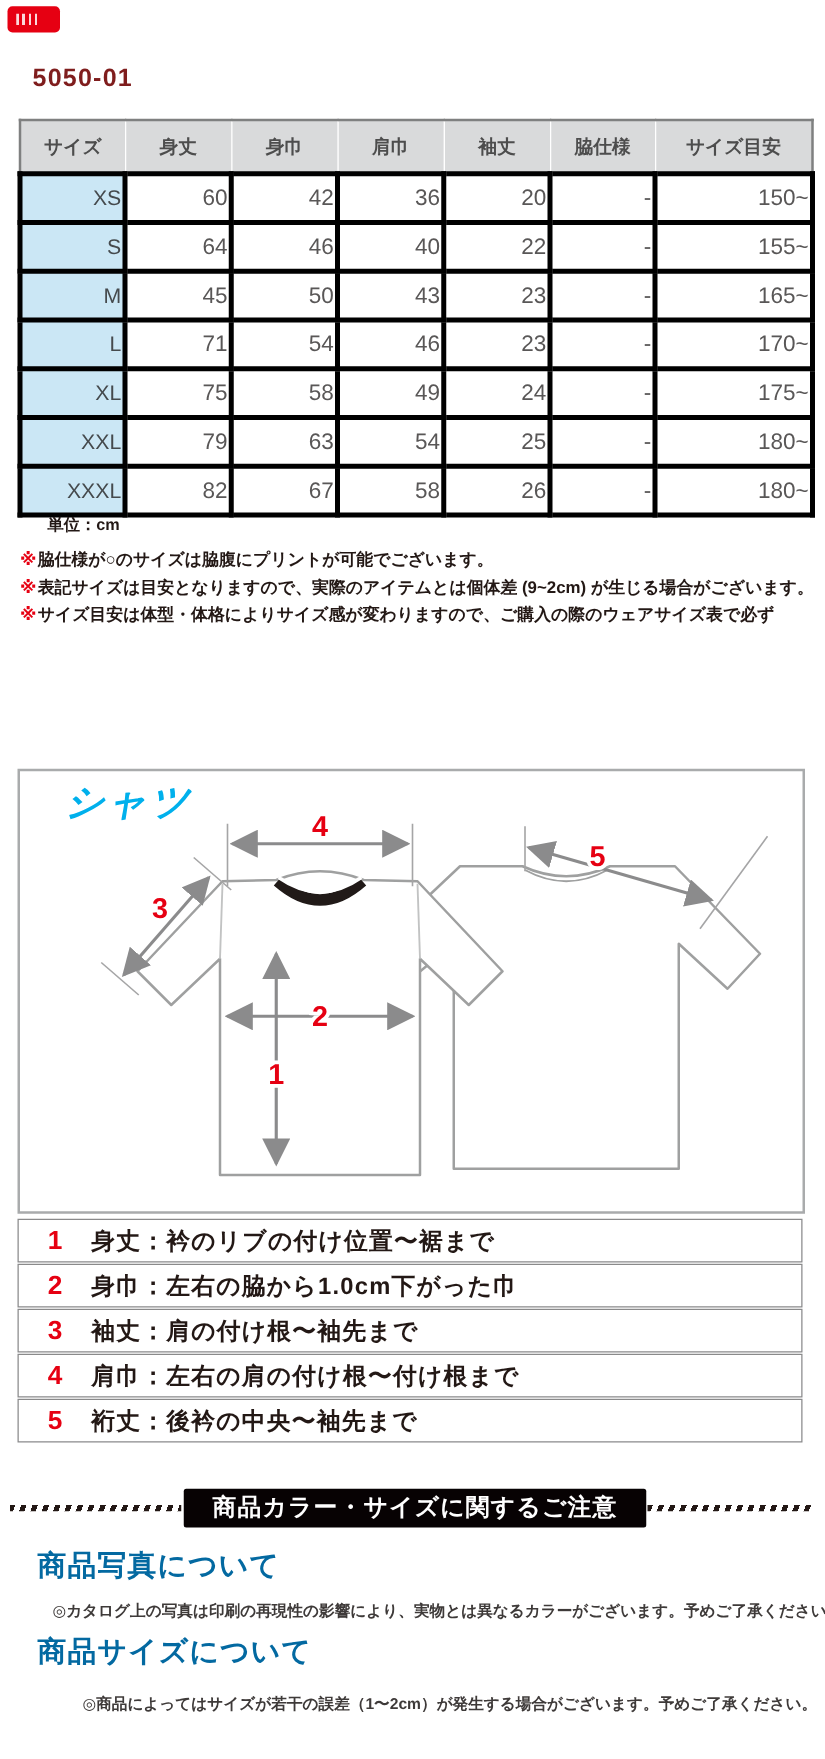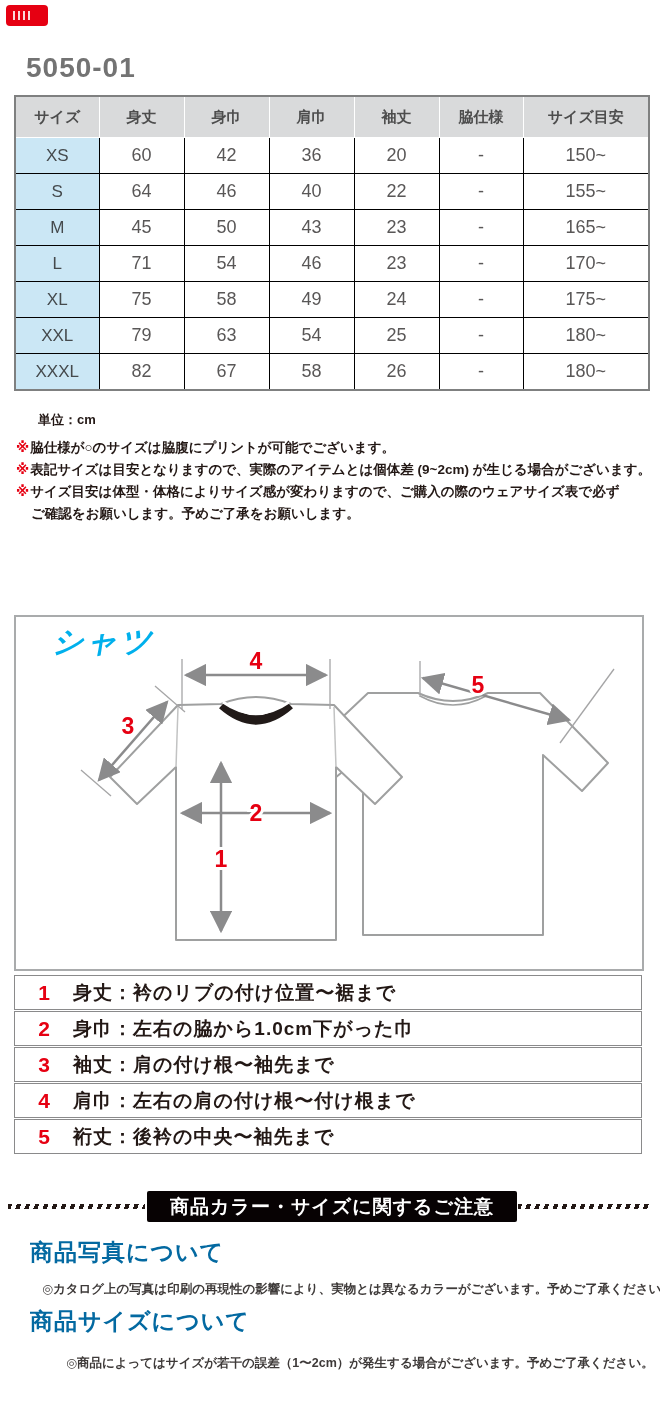--- a/index.html
+++ b/index.html
@@ -10,7 +10,7 @@
   .red-badge{position:absolute;left:6px;top:5px;width:42px;height:21px;background:#e60012;border-radius:4px;}
   .red-badge:after{content:"";position:absolute;left:7px;top:6px;width:28px;height:9px;
         background:linear-gradient(90deg,#fff 0 2px,transparent 2px 5px,#fff 5px 7px,transparent 7px 10px,#fff 10px 12px,transparent 12px 15px,#fff 15px 17px,transparent 17px);opacity:.85;}
-  .product-code{position:absolute;left:26px;top:52px;font-size:28px;font-weight:bold;letter-spacing:1px;color:#737373;}
+  .product-code{position:absolute;left:26px;top:52px;font-size:20px;font-weight:bold;letter-spacing:1px;color:#7f1d1d;}
 
   
   .table-wrap{position:absolute;left:14px;top:95px;width:634px;}

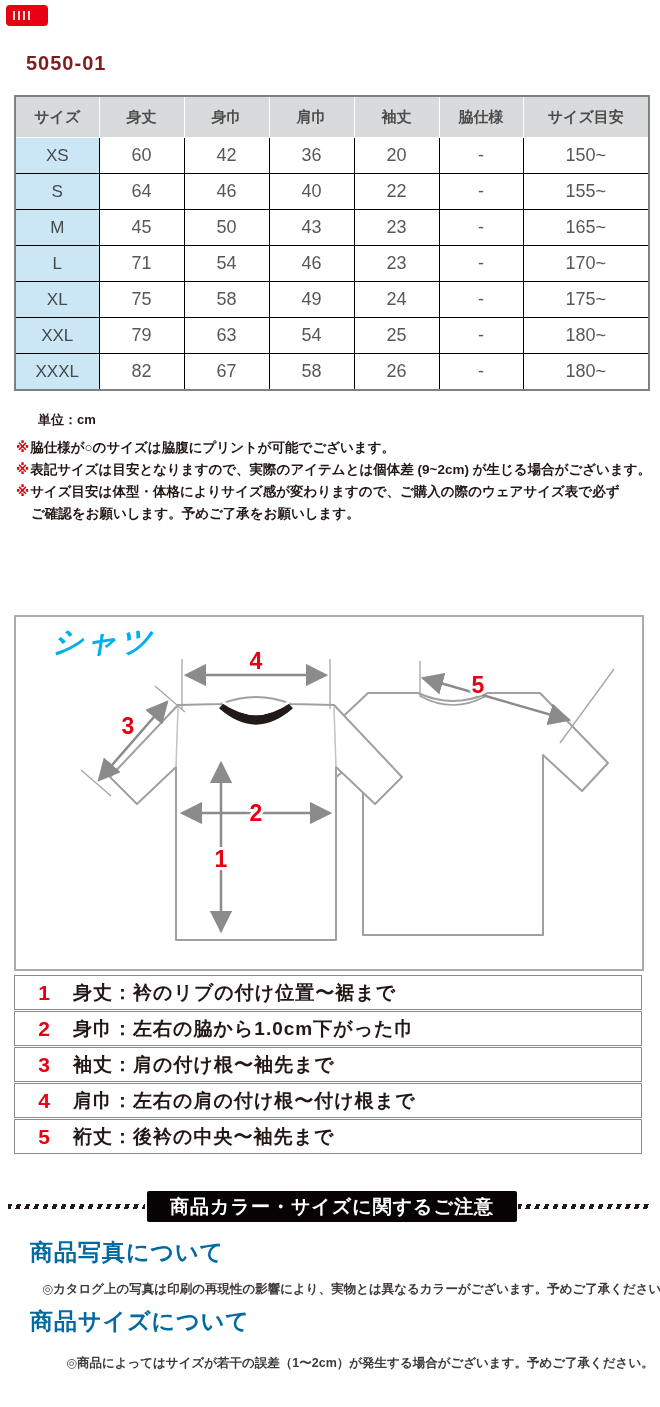--- a/index.html
+++ b/index.html
@@ -16,7 +16,7 @@
   .table-wrap{position:absolute;left:14px;top:95px;width:634px;}
   table.size-table{border-collapse:collapse;width:634px;table-layout:fixed;border:2px solid #7f8080;}
   .size-table th{background:#d9dadb;color:#4d4d4d;font-size:15px;font-weight:bold;border:1px solid #fff;height:38px;text-align:center;}
-  .size-table td{background:#fff;color:#595757;font-size:18px;border:1px solid #000000;height:33px;text-align:center;margin-left:20px;}
+  .size-table td{background:#fff;color:#595757;font-size:18px;border:4px solid #000000;height:33px;text-align:right;margin-left:20px;}
   .size-table td.size-col{background:#cbe7f5;color:#454a4d;font-size:17px;}
 
   

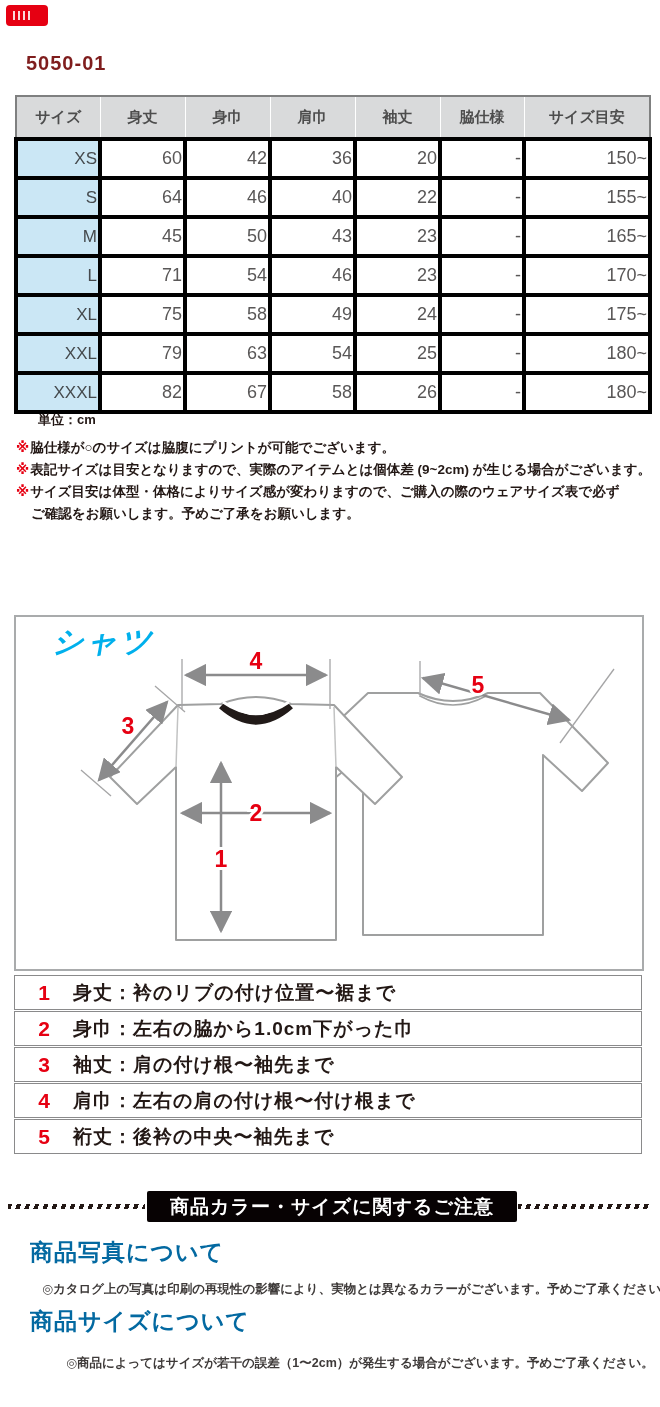--- a/index.html
+++ b/index.html
@@ -154,7 +154,6 @@
     <div><span class="note-mark">※</span><span>脇仕様が○のサイズは脇腹にプリントが可能でございます。</span></div>
     <div><span class="note-mark">※</span><span>表記サイズは目安となりますので、実際のアイテムとは個体差 (9~2cm) が生じる場合がございます。</span></div>
     <div><span class="note-mark">※</span><span>サイズ目安は体型・体格によりサイズ感が変わりますので、ご購入の際のウェアサイズ表で必ず</span></div>
-    <div class="note-cont"><span>ご確認をお願いします。予めご了承をお願いします。</span></div>
   </div>
 
   <div class="diagram-box">

